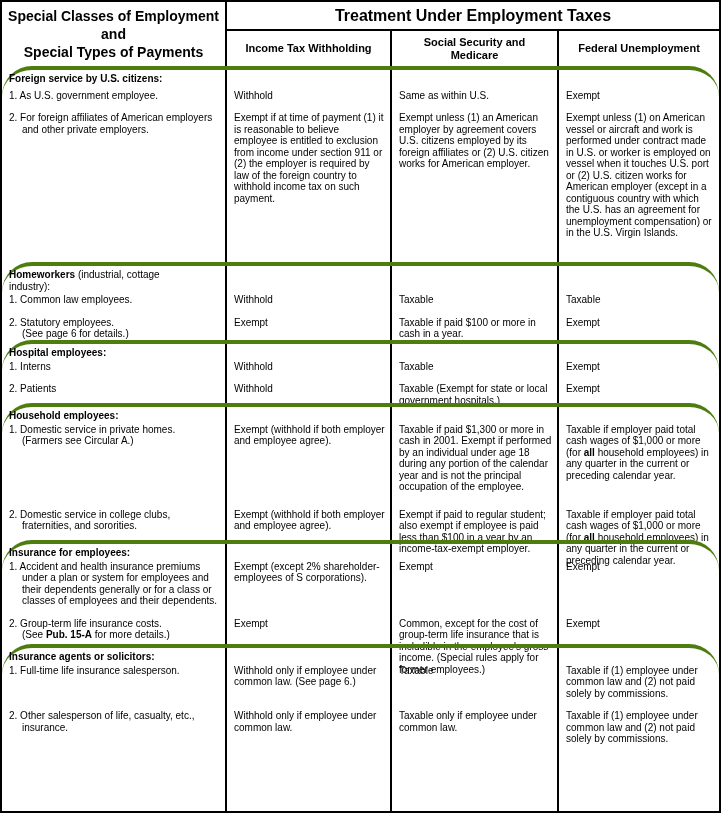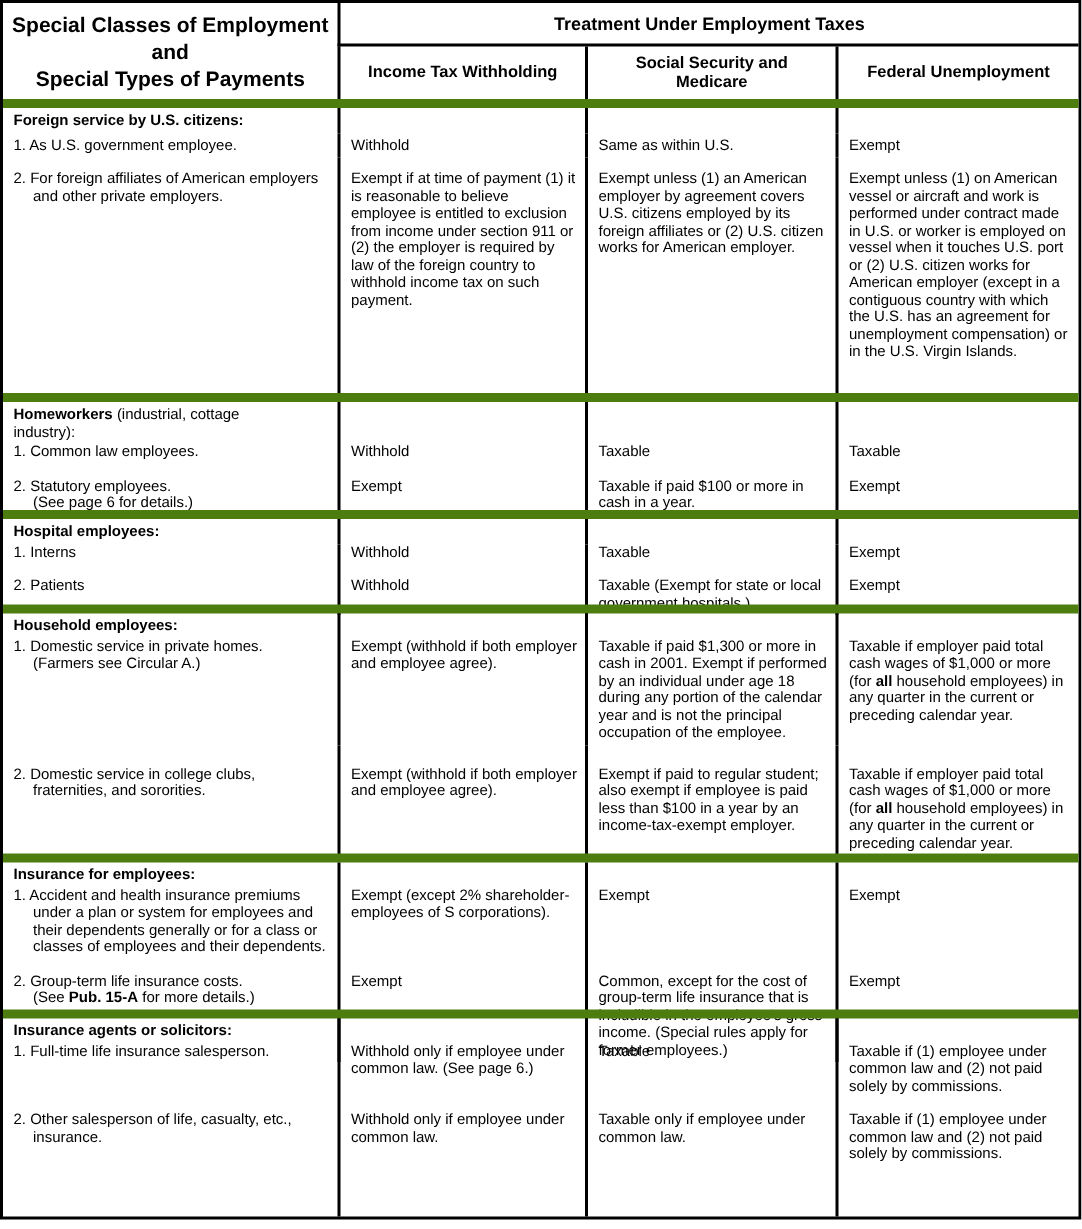--- a/index.html
+++ b/index.html
@@ -32,7 +32,7 @@
     grid-column: 2 / 5; grid-row: 1;
     border-left: 2px solid #000; border-bottom: 2px solid #000;
     display: flex; align-items: center; justify-content: center;
-    font-weight: bold; font-size: 12px;
+    font-weight: bold; font-size: 16px;
   }
   .hdr-sub {
     grid-row: 2; border-left: 2px solid #000;

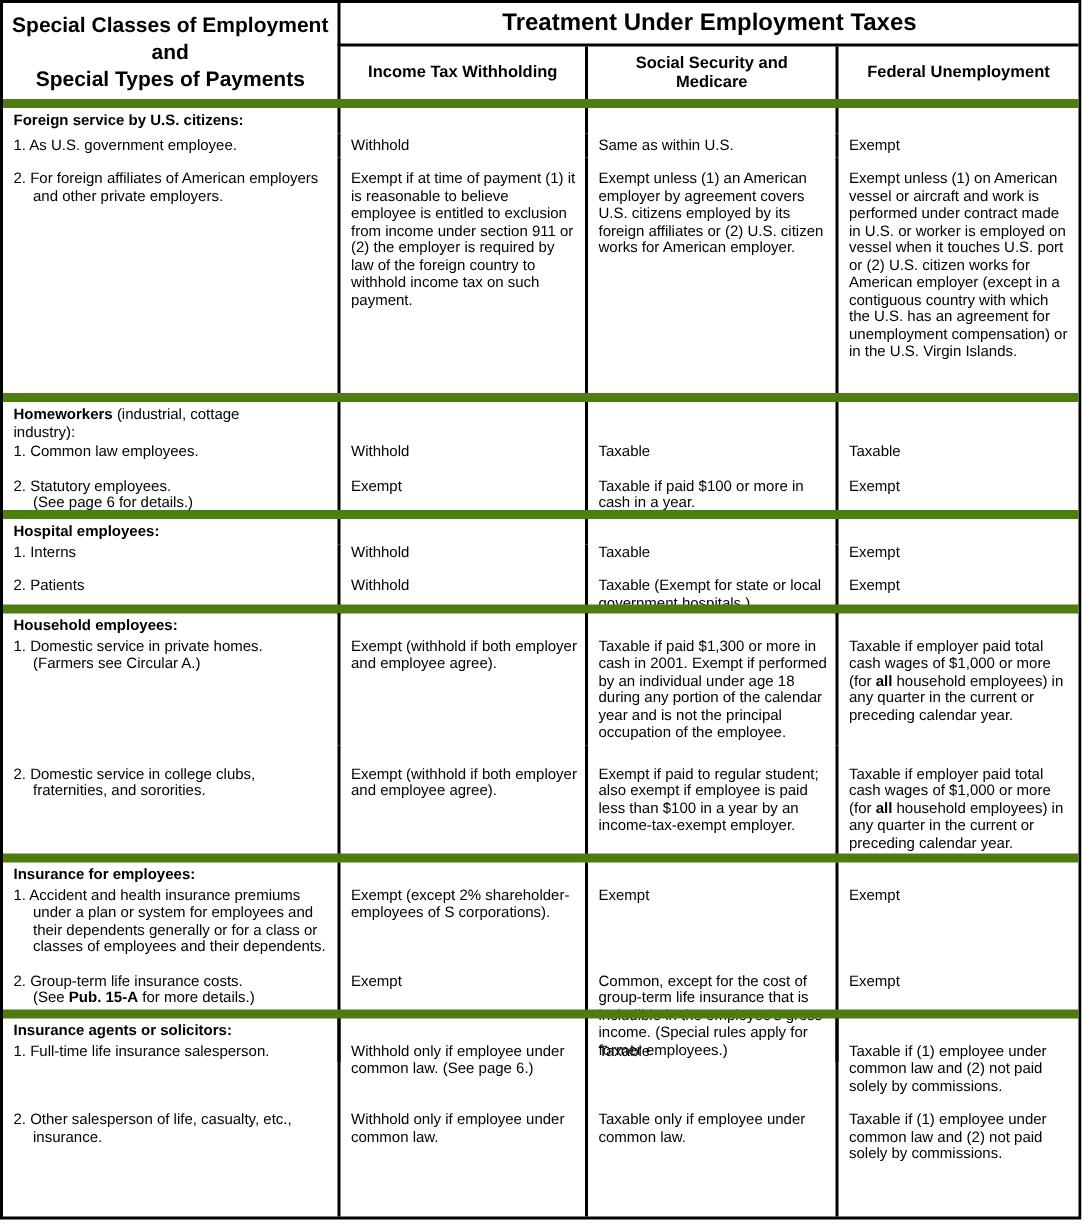--- a/index.html
+++ b/index.html
@@ -43,9 +43,10 @@
   .hs2 { grid-column: 2; } .hs3 { grid-column: 3; } .hs4 { grid-column: 4; }
   
   .sec {
-    border-top: 6px solid #4d7c0f;
+    border-top: 4px solid #4d7c0f;
     grid-template-rows: auto auto 1fr;
     flex: none;
+    border-radius: 30px;
   }
   .sec.fill { flex: 1 1 auto; }
   .cell {

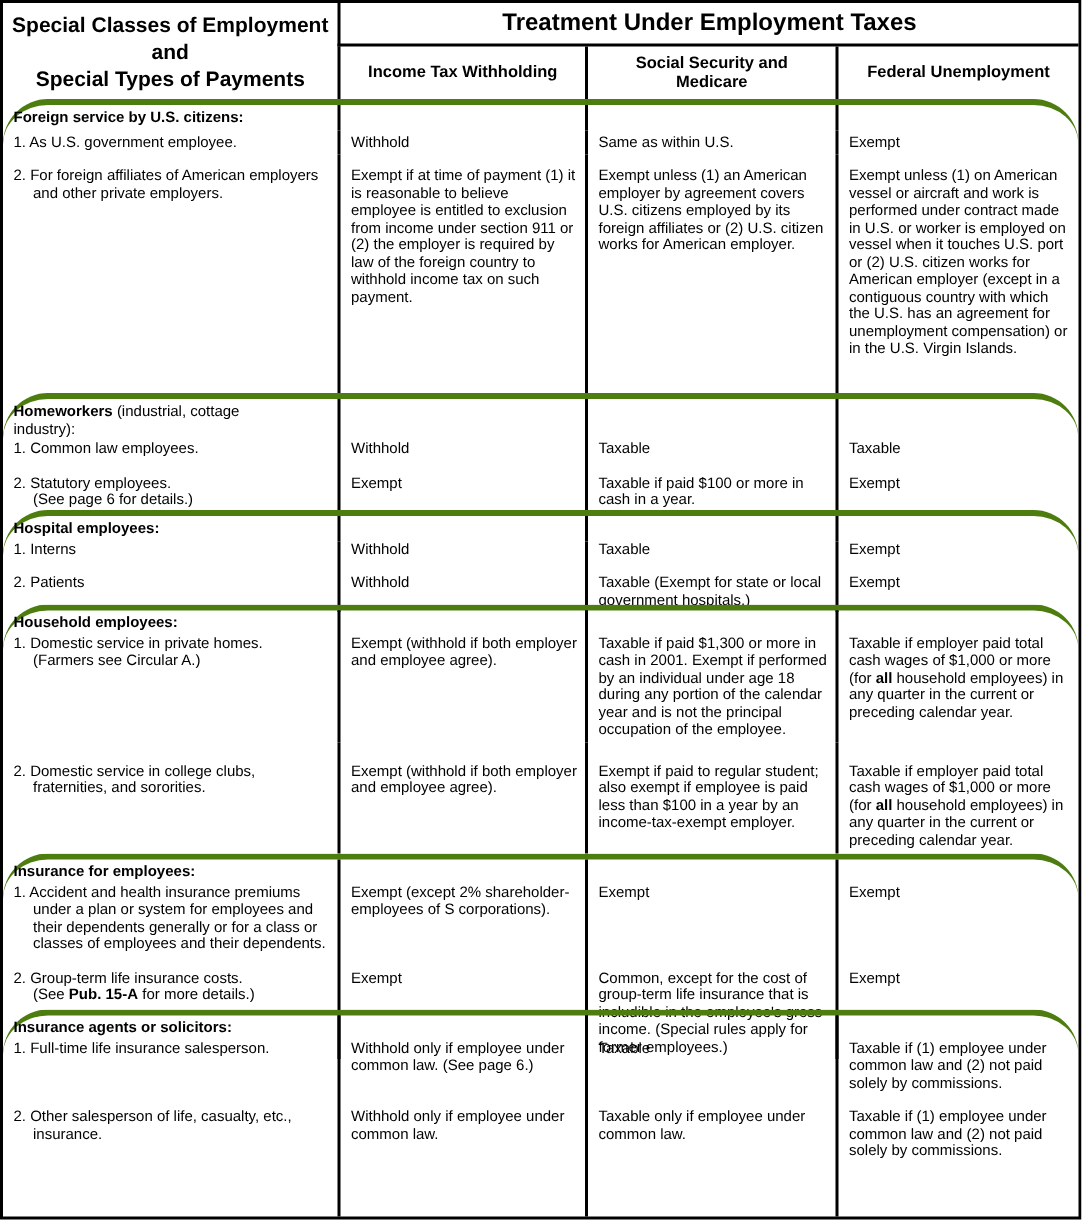--- a/index.html
+++ b/index.html
@@ -126,7 +126,7 @@
     <div class="cell c4 r3">Exempt</div>
   </div>
 
-  <div class="grid4 sec" style="height:166px">
+  <div class="grid4 sec" style="height:137px">
     <div class="cell c1 r1 sec-title">Household employees:</div>
     <div class="cell c2 r1"></div>
     <div class="cell c3 r1"></div>

